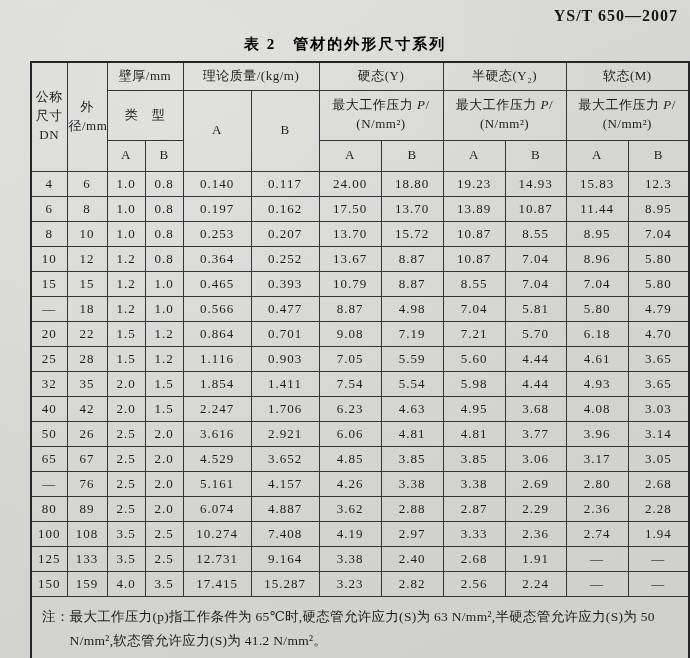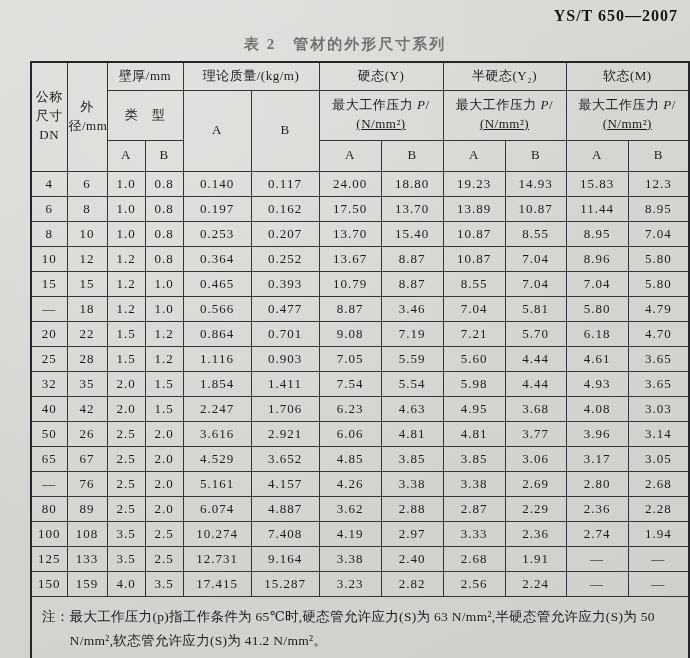--- a/index.html
+++ b/index.html
@@ -20,7 +20,7 @@
   .tbl-title{
     position:absolute;top:35px;left:0;width:100%;
     text-align:center;font-weight:bold;font-size:15px;
-    letter-spacing:2px;color:#737373;
+    letter-spacing:2px;color:#000000;
   }
   table{
     position:absolute;top:61px;left:30px;width:658px;

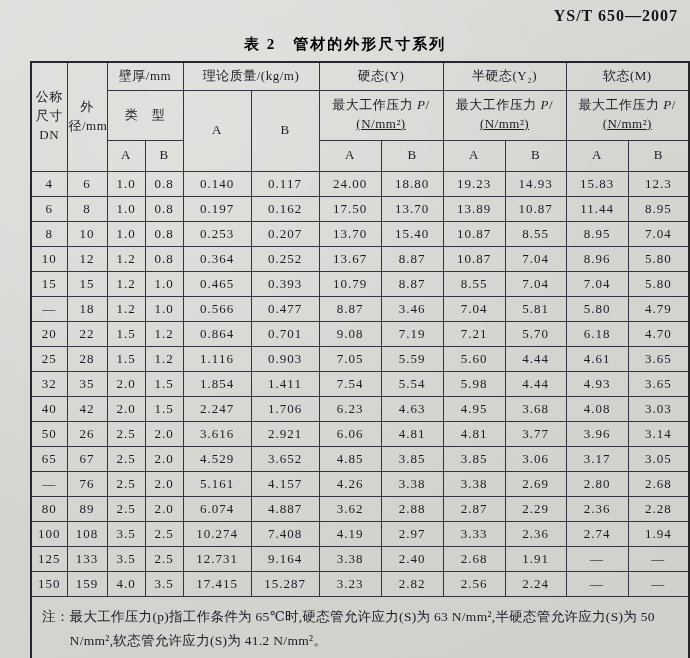--- a/index.html
+++ b/index.html
@@ -43,7 +43,7 @@
   tbody tr{height:25px;}
   tbody td{letter-spacing:1px;font-size:13px;}
   .pvar{font-style:italic;font-family:"Liberation Serif",serif;}
-  .pline2{letter-spacing:0.5px;text-decoration:underline;}
+  .pline2{letter-spacing:0.5px;}
   .note-cell{
     height:55px;text-align:left;vertical-align:middle;
     padding:5px 8px 5px 10px;

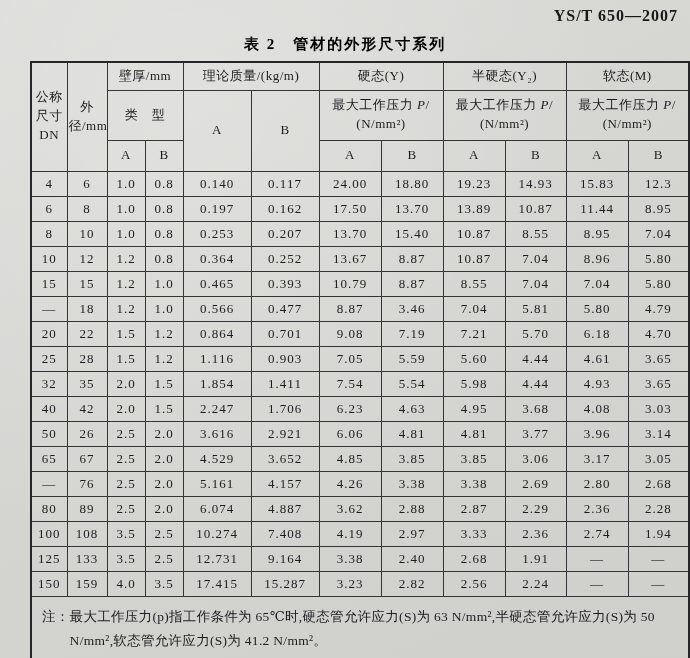--- a/index.html
+++ b/index.html
@@ -148,7 +148,7 @@
         <td>0.253</td>
         <td>0.207</td>
         <td>13.70</td>
-        <td>15.40</td>
+        <td>15.72</td>
         <td>10.87</td>
         <td>8.55</td>
         <td>8.95</td>

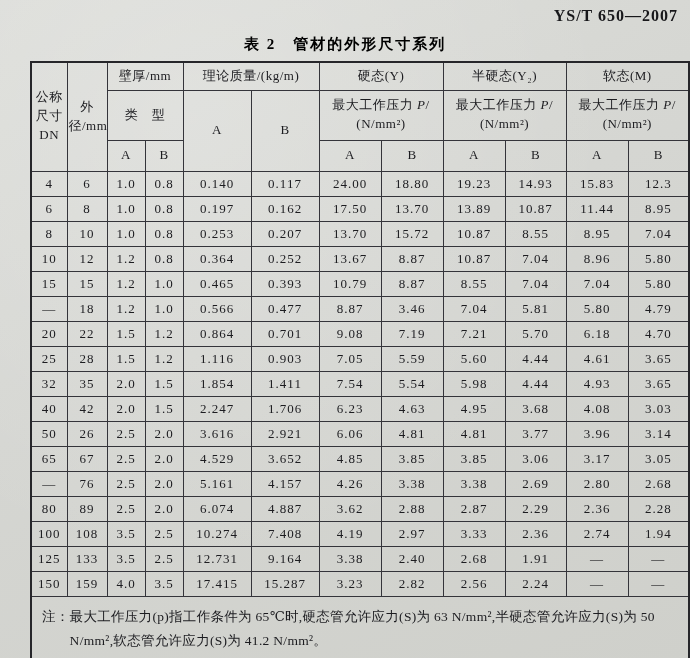--- a/index.html
+++ b/index.html
@@ -190,7 +190,7 @@
         <td>0.566</td>
         <td>0.477</td>
         <td>8.87</td>
-        <td>3.46</td>
+        <td>4.98</td>
         <td>7.04</td>
         <td>5.81</td>
         <td>5.80</td>

